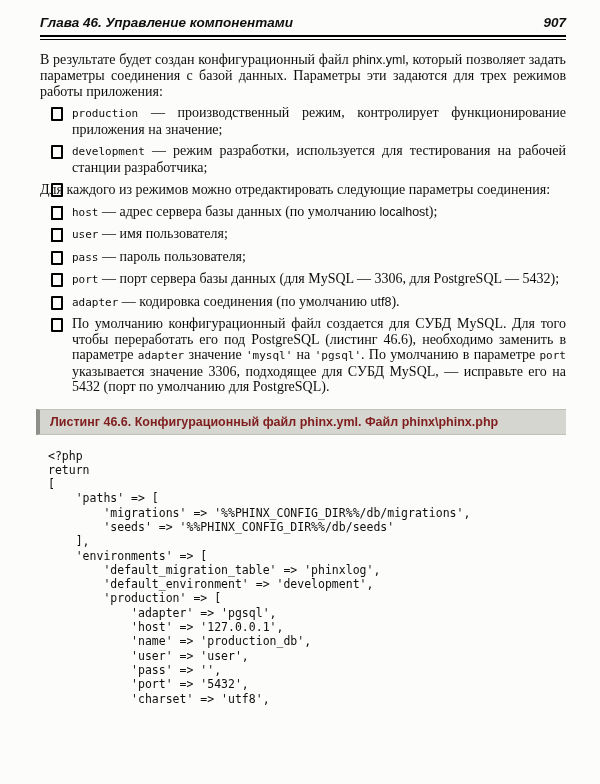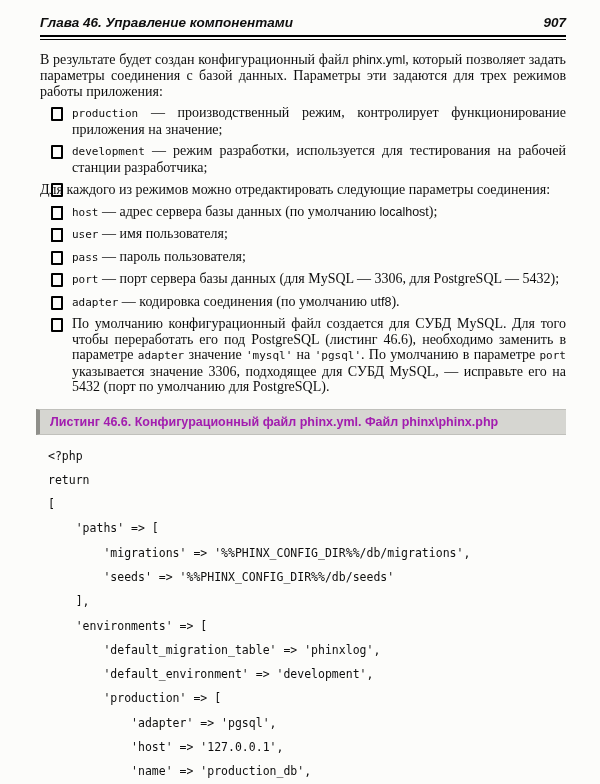--- a/index.html
+++ b/index.html
@@ -37,7 +37,7 @@
     border-top:1px solid #c0c0bb;border-bottom:1px solid #c0c0bb;
     padding:5px 8px 5px 10px;
     font-family:"Liberation Sans",sans-serif;font-weight:bold;
-    font-size:12.5px;line-height:14px;color:#a21caf;
+    font-size:12.5px;line-height:14px;color:#7f1d1d;
   }
   
   .code{

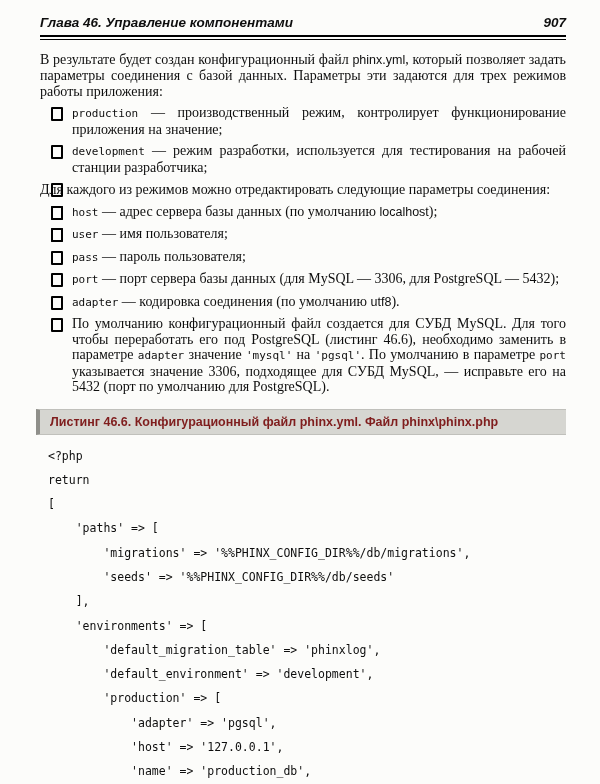--- a/index.html
+++ b/index.html
@@ -46,7 +46,7 @@
     font-size:11.5px;line-height:14.3px;
     white-space:pre;
   }
-  .code-line{white-space:pre;margin-top:10px;}
+  .code-line{white-space:pre;}
 </style>
 </head>
 <body>

